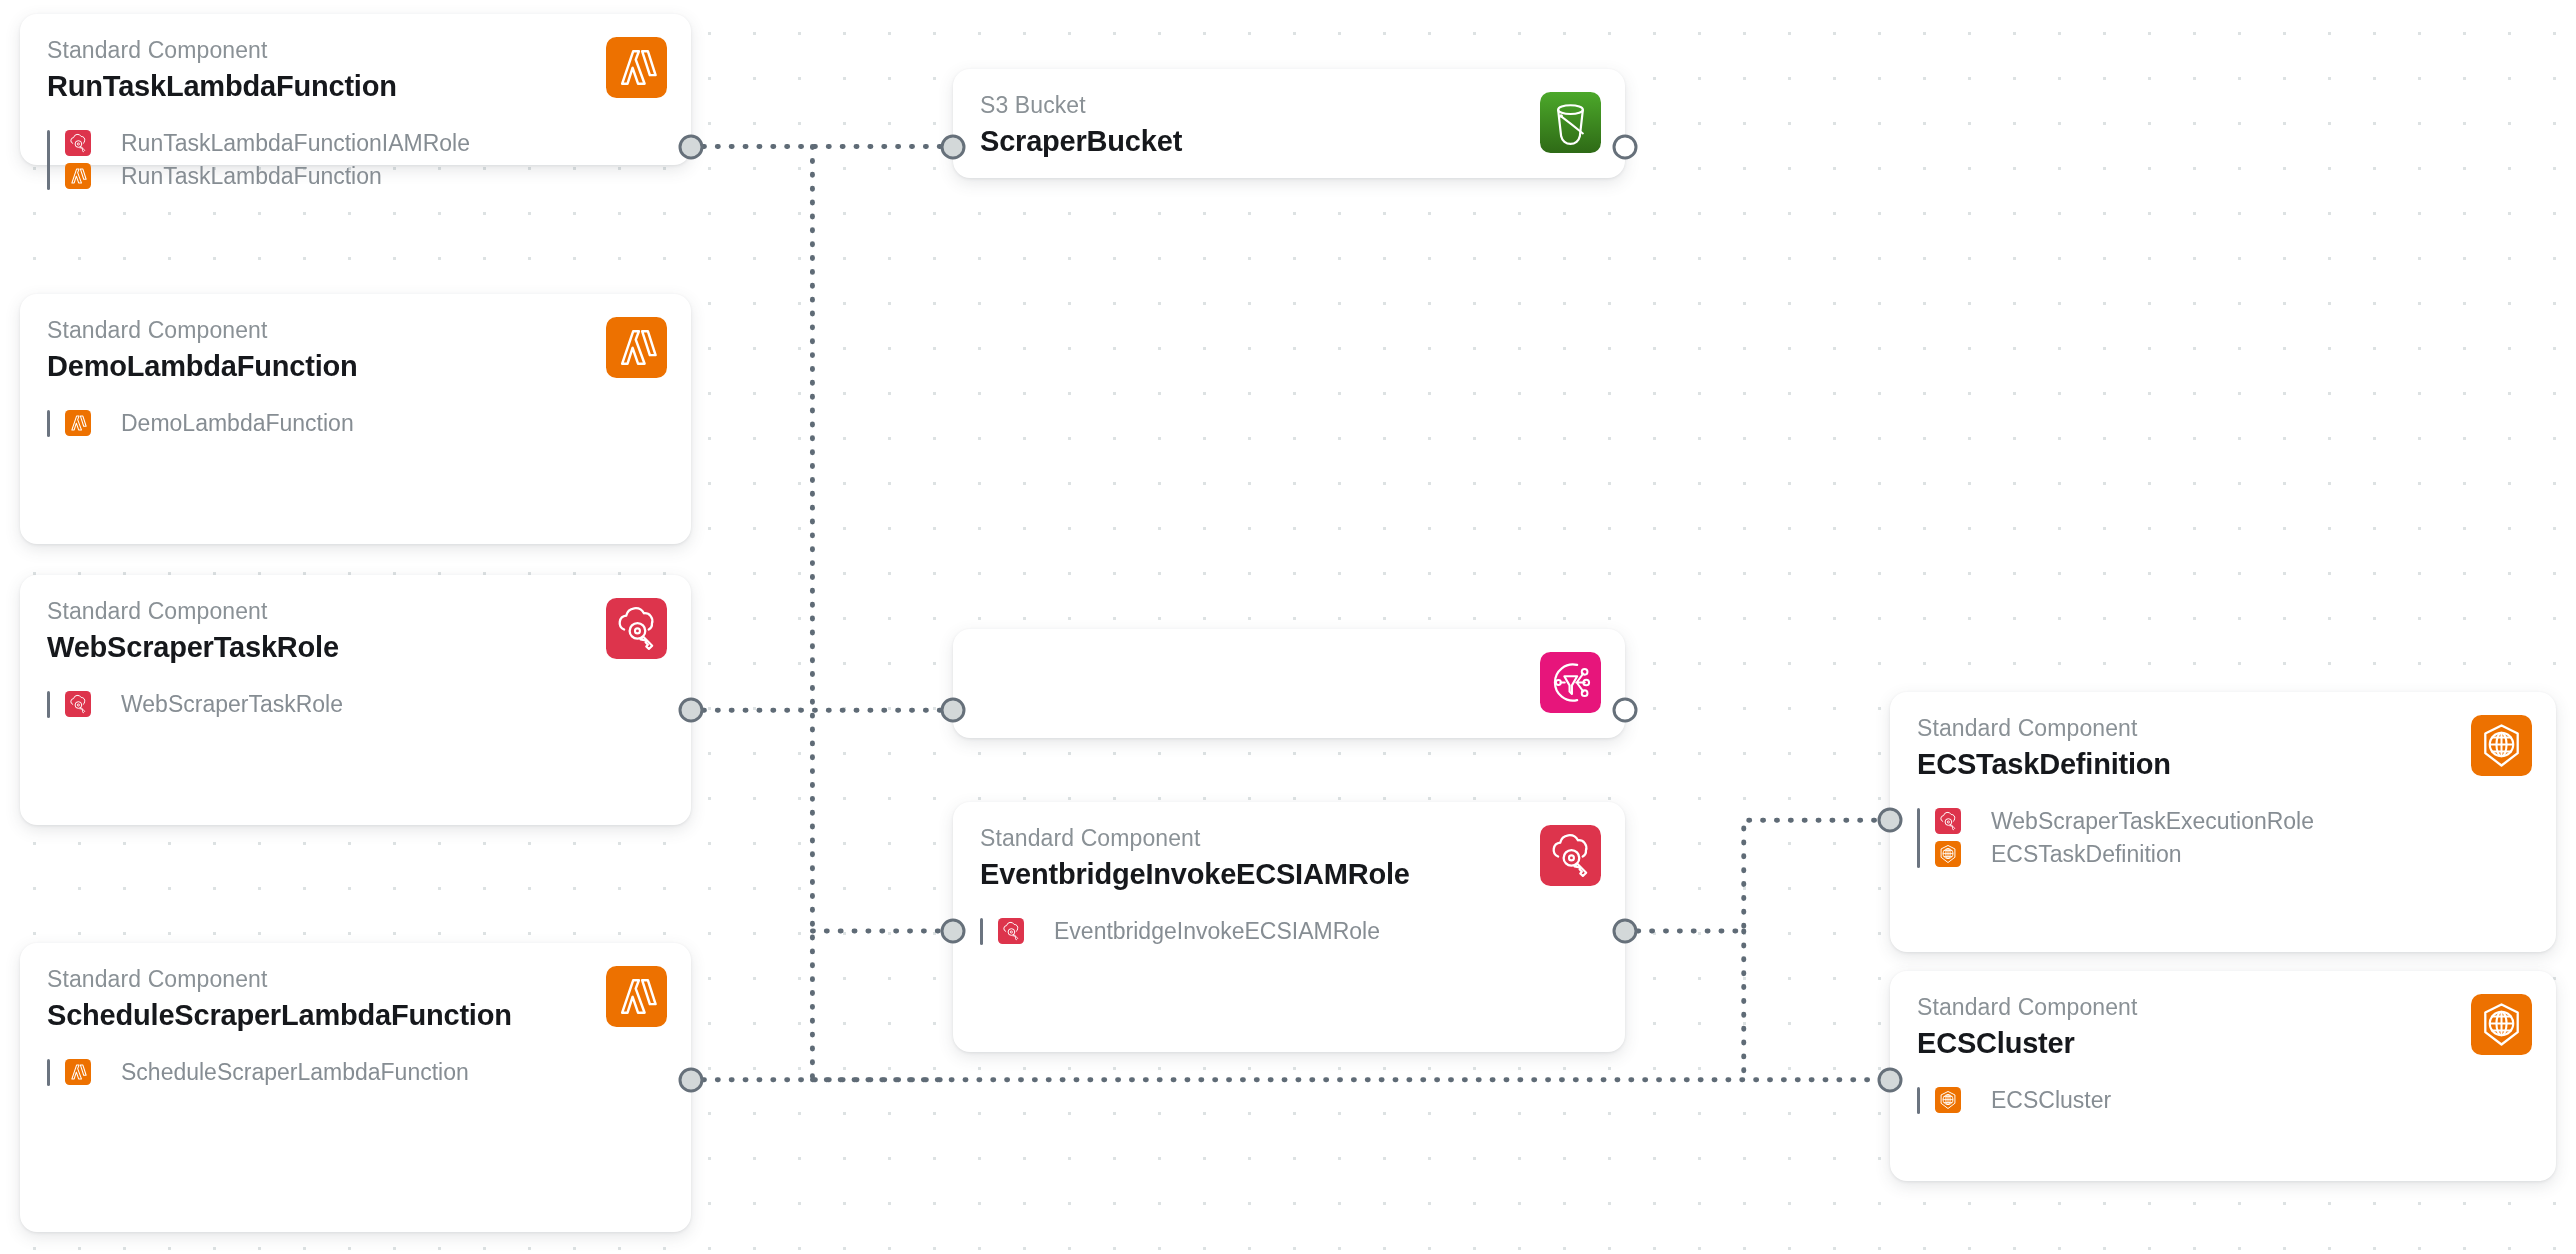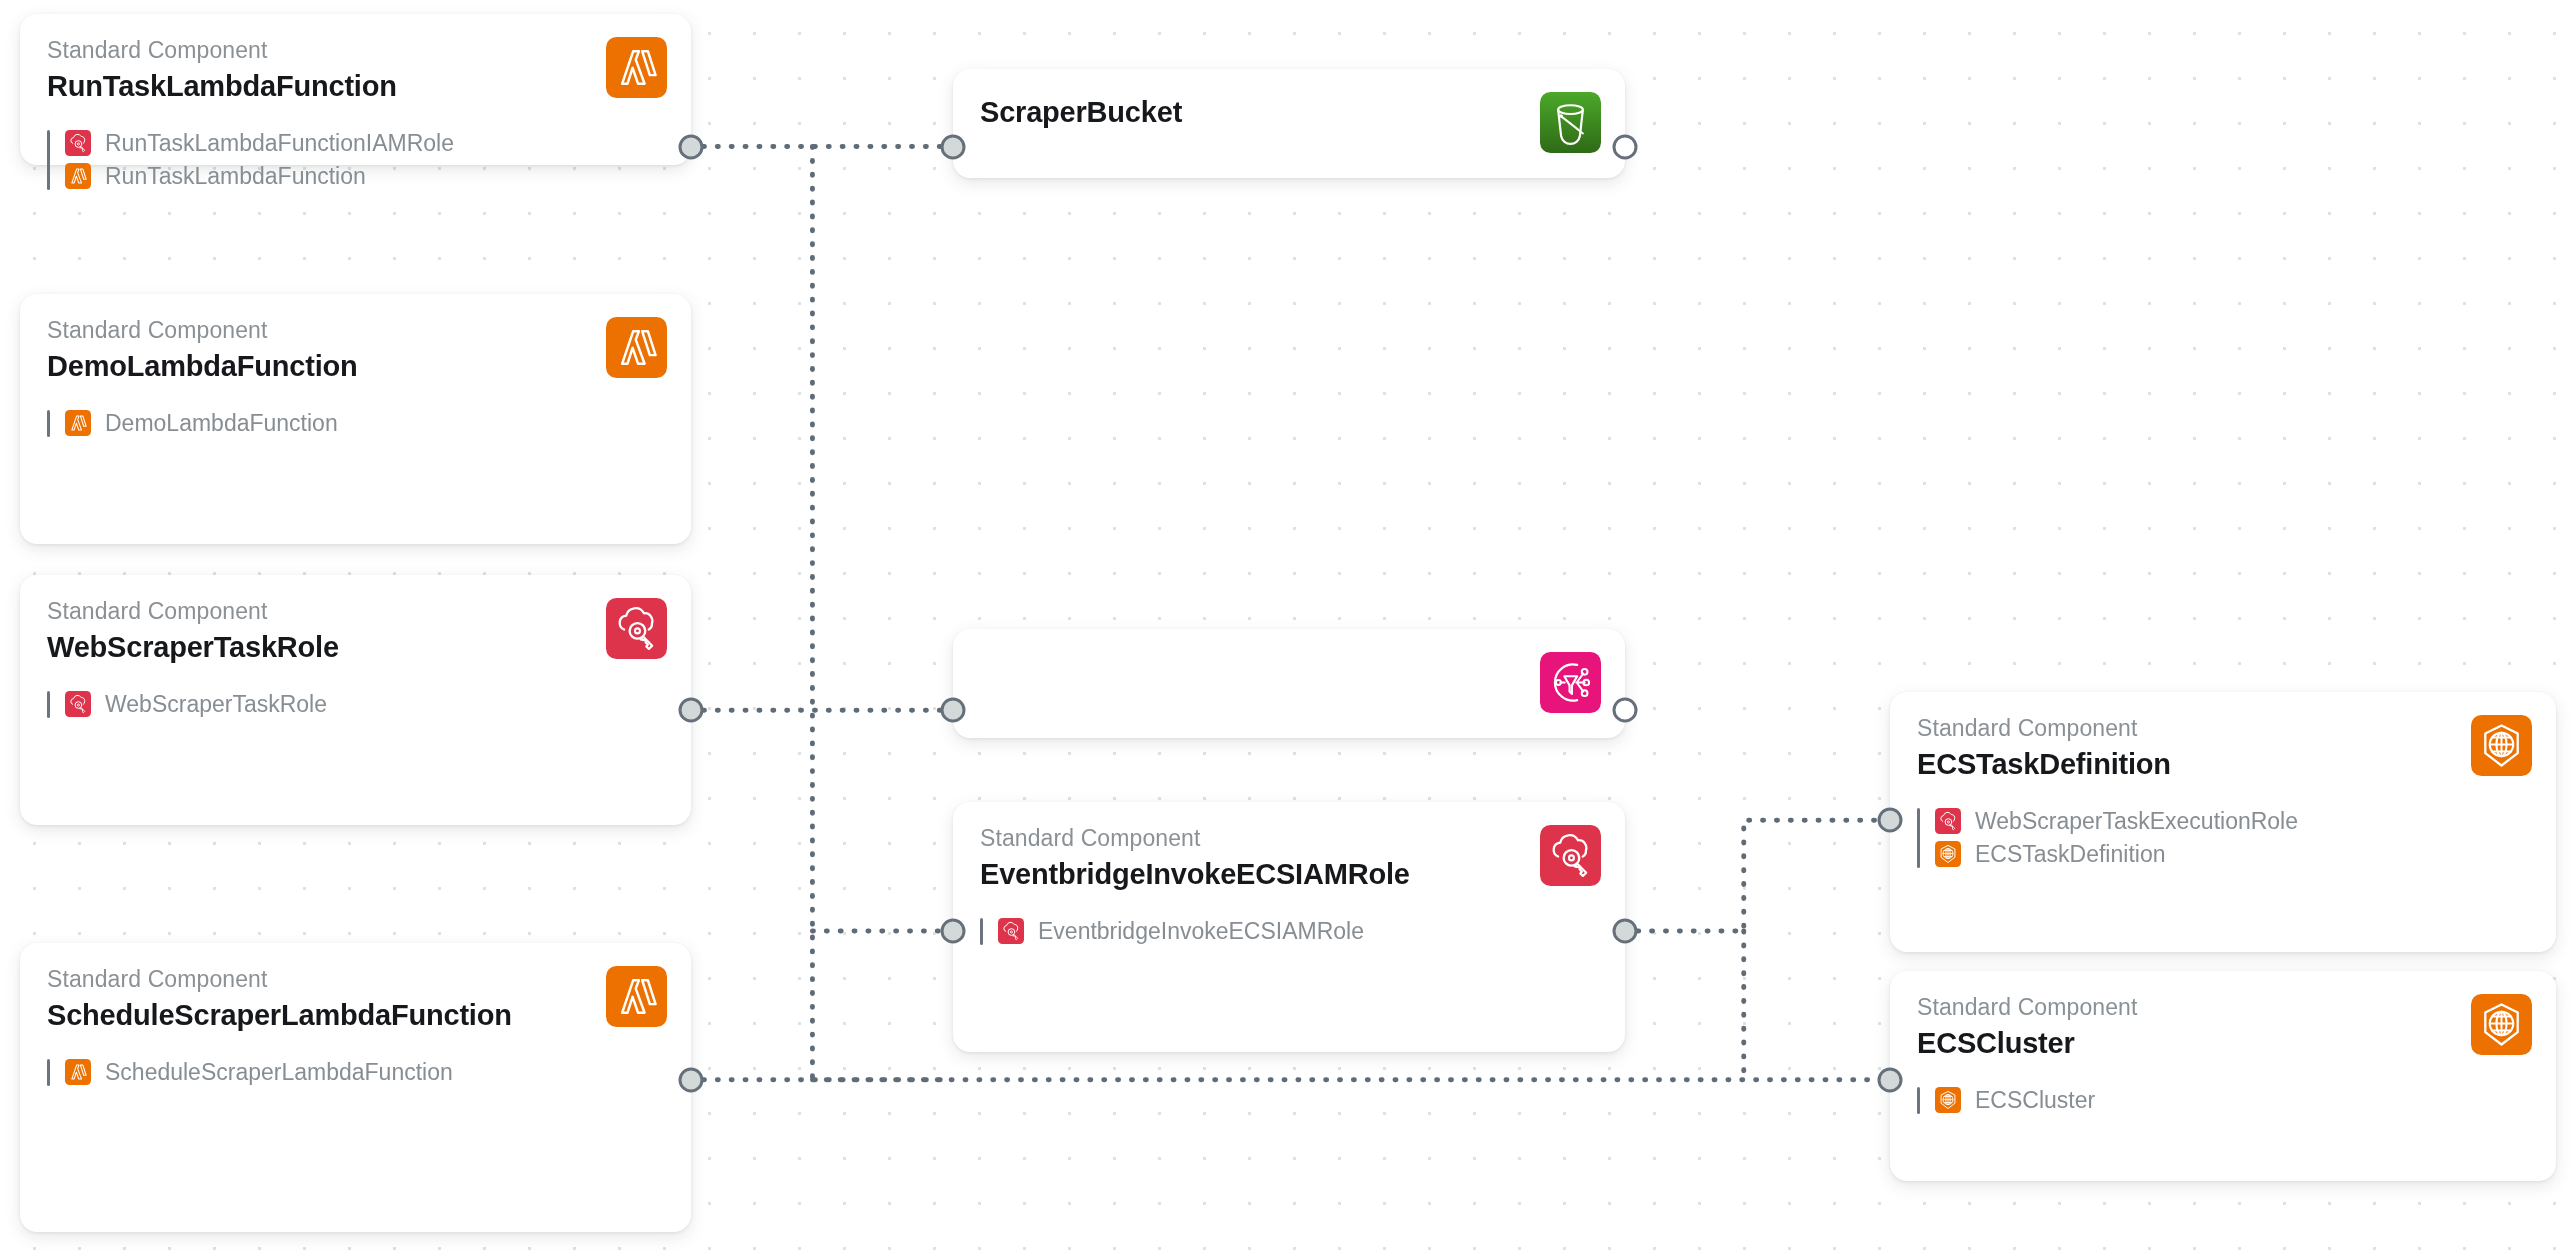--- a/index.html
+++ b/index.html
@@ -162,6 +162,7 @@
       </div>
       <div class="card" style="left: 953px; top: 69px; width: 672px; height: 109px;">
         <div class="card-head">
+          <div class="ctype">S3 Bucket</div>
           <div class="ctitle">ScraperBucket</div>
           <span class="svc-icon"><svg width="61" height="61" viewBox="0 0 64 64">
               <defs>

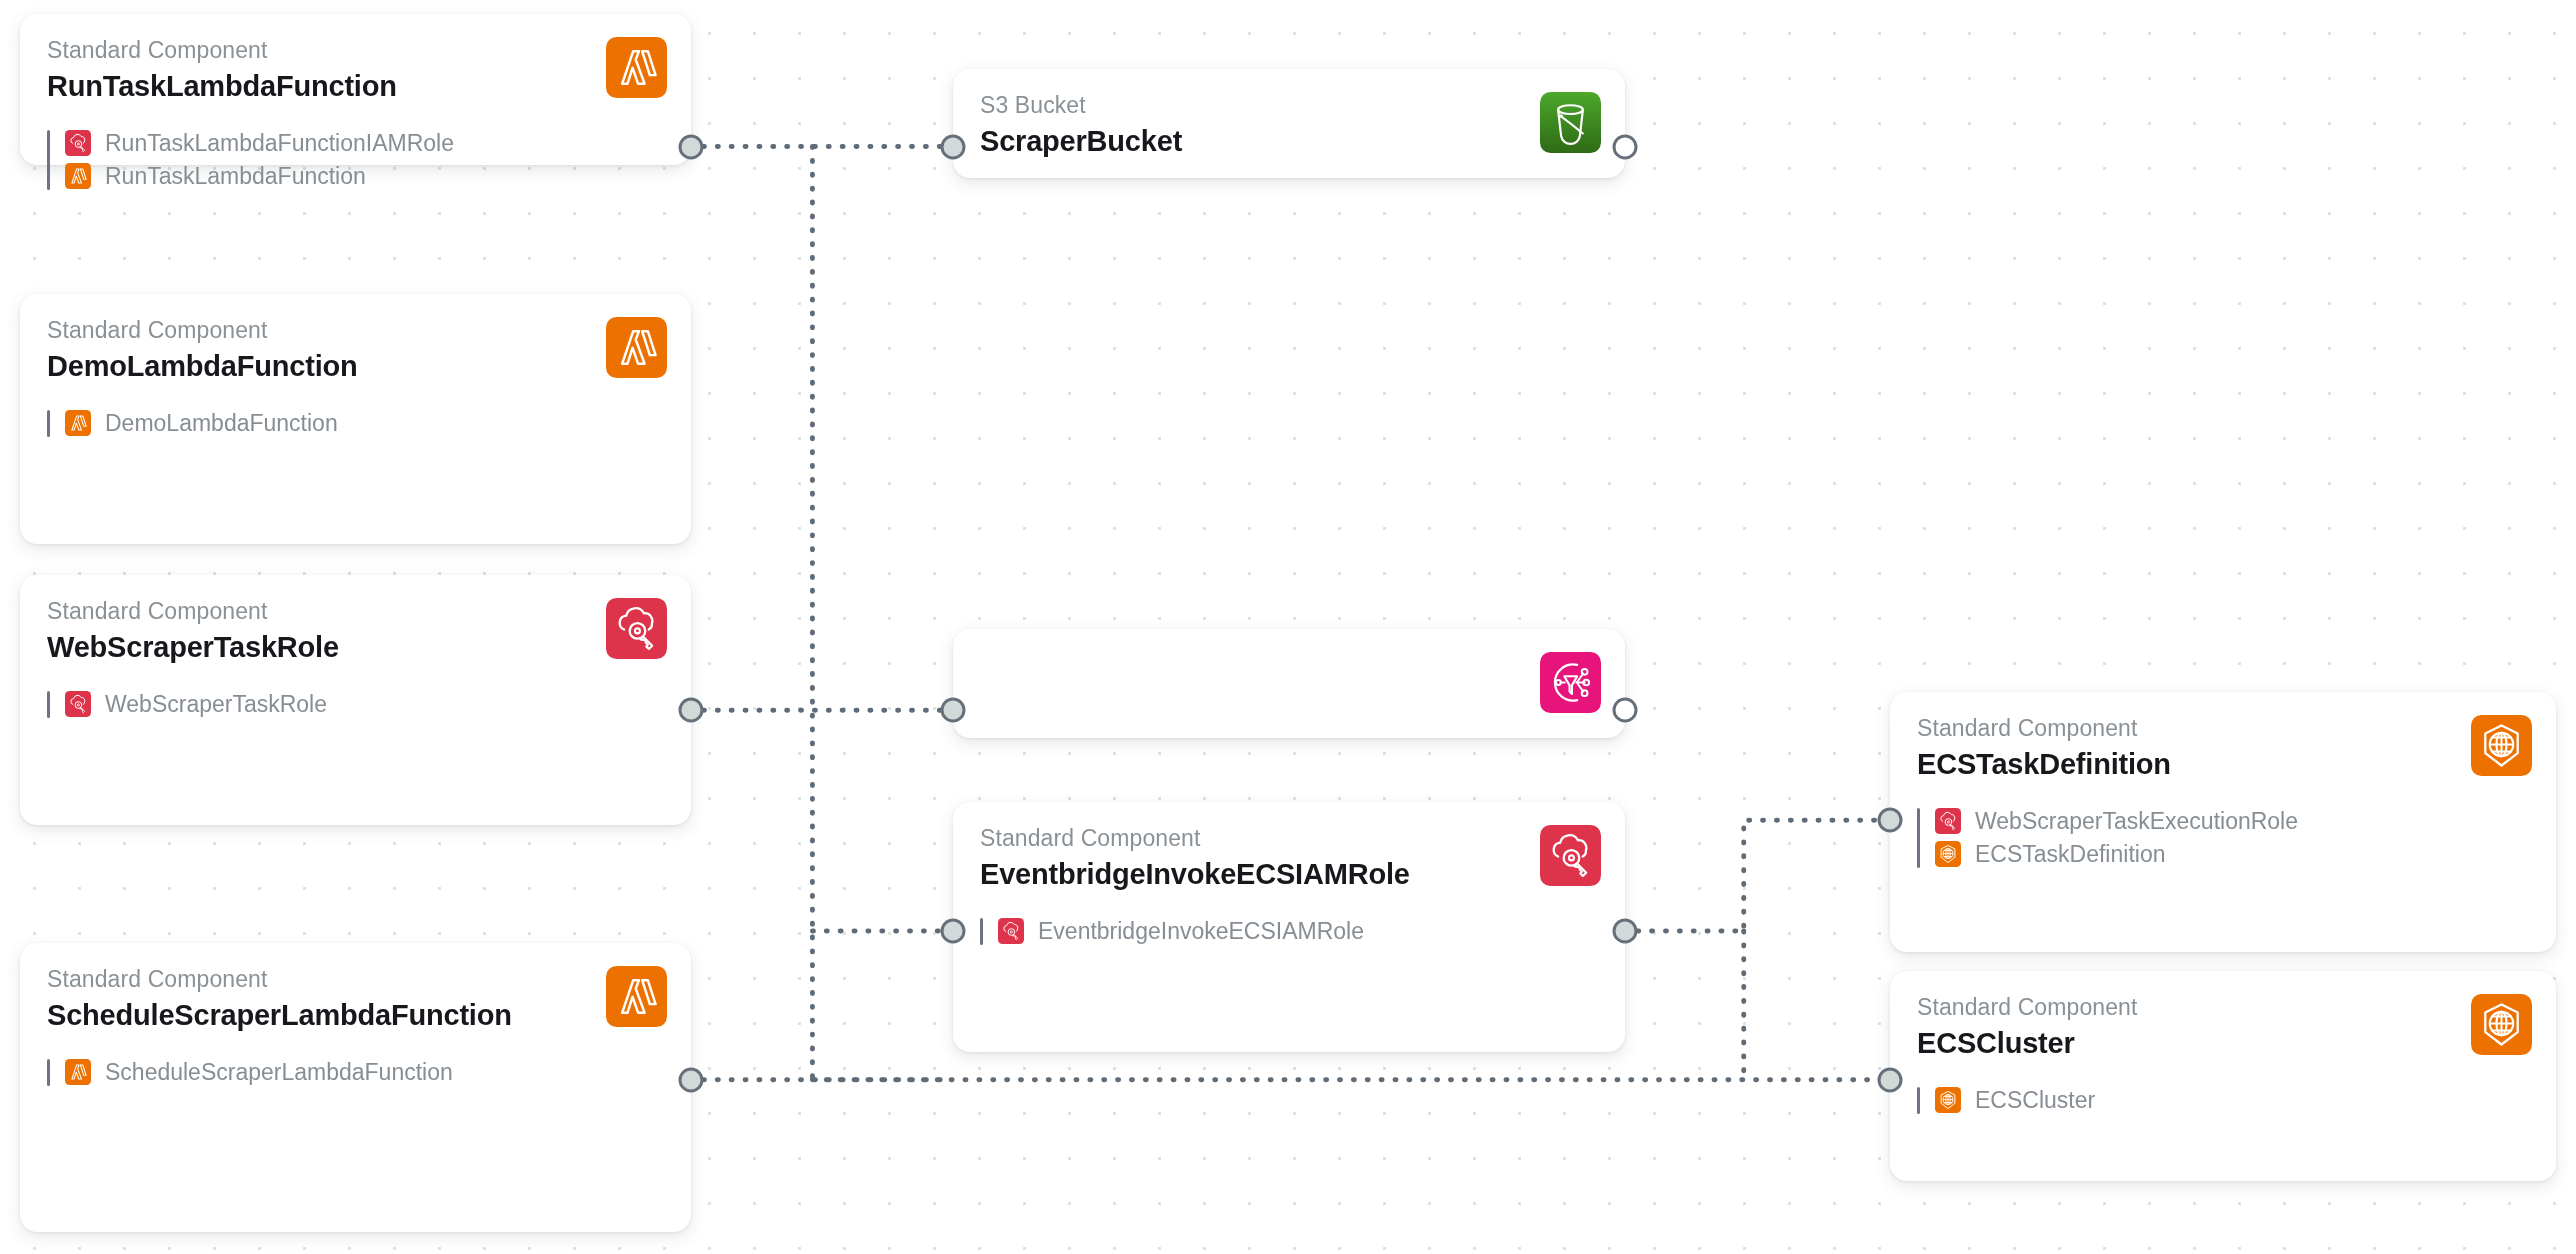--- a/index.html
+++ b/index.html
@@ -34,7 +34,7 @@
     content:"";position:absolute;left:0;top:3px;bottom:3px;width:3.4px;
     background:#6b7480;border-radius:2px;
   }
-  .subitem{display:flex;align-items:center;gap:14px;height:33px;}
+  .subitem{display:flex;align-items:center;gap:30px;height:33px;}
   .sub-icon{width:26px;height:26px;border-radius:5px;flex:0 0 26px;display:block;}
   .sub-label{font-size:23px;color:#868d93;line-height:1;white-space:nowrap;font-weight:400;}
 

